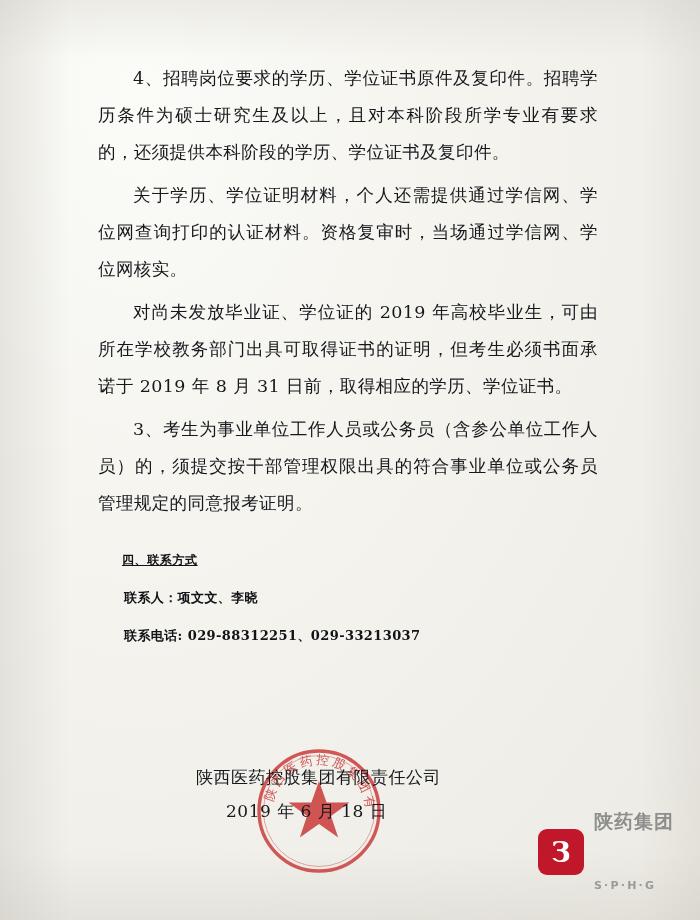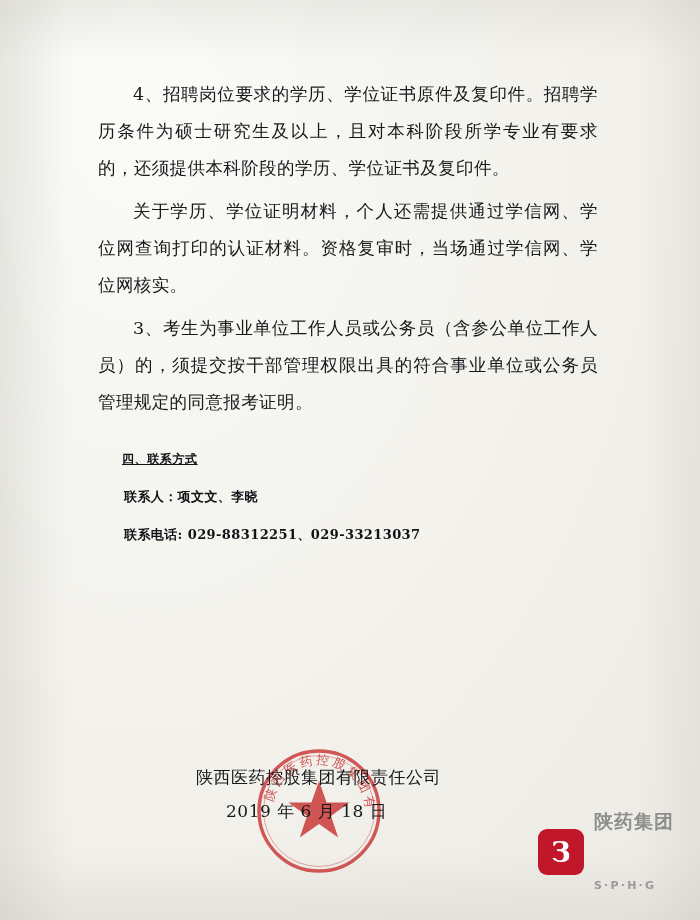--- a/index.html
+++ b/index.html
@@ -35,7 +35,7 @@
   .doc-body {
     position: absolute;
     left: 98px;
-    top: 76px;
+    top: 60px;
     width: 500px;
   }
   p.para {

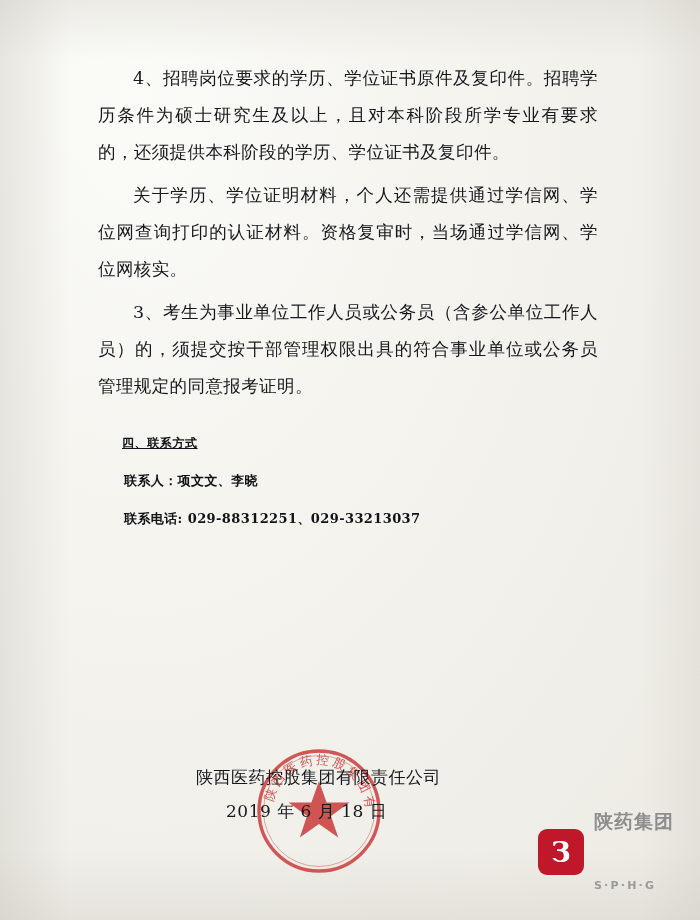--- a/index.html
+++ b/index.html
@@ -152,6 +152,7 @@
   <div class="doc-body">
     <p class="para">4、招聘岗位要求的学历、学位证书原件及复印件。招聘学历条件为硕士研究生及以上，且对本科阶段所学专业有要求的，还须提供本科阶段的学历、学位证书及复印件。</p>
     <p class="para">关于学历、学位证明材料，个人还需提供通过学信网、学位网查询打印的认证材料。资格复审时，当场通过学信网、学位网核实。</p>
+    <p class="para">对尚未发放毕业证、学位证的 2019 年高校毕业生，可由所在学校教务部门出具可取得证书的证明，但考生必须书面承诺于 2019 年 8 月 31 日前，取得相应的学历、学位证书。</p>
     <p class="para">3、考生为事业单位工作人员或公务员（含参公单位工作人员）的，须提交按干部管理权限出具的符合事业单位或公务员管理规定的同意报考证明。</p>
 
     <h2 class="section-title">四、联系方式</h2>

